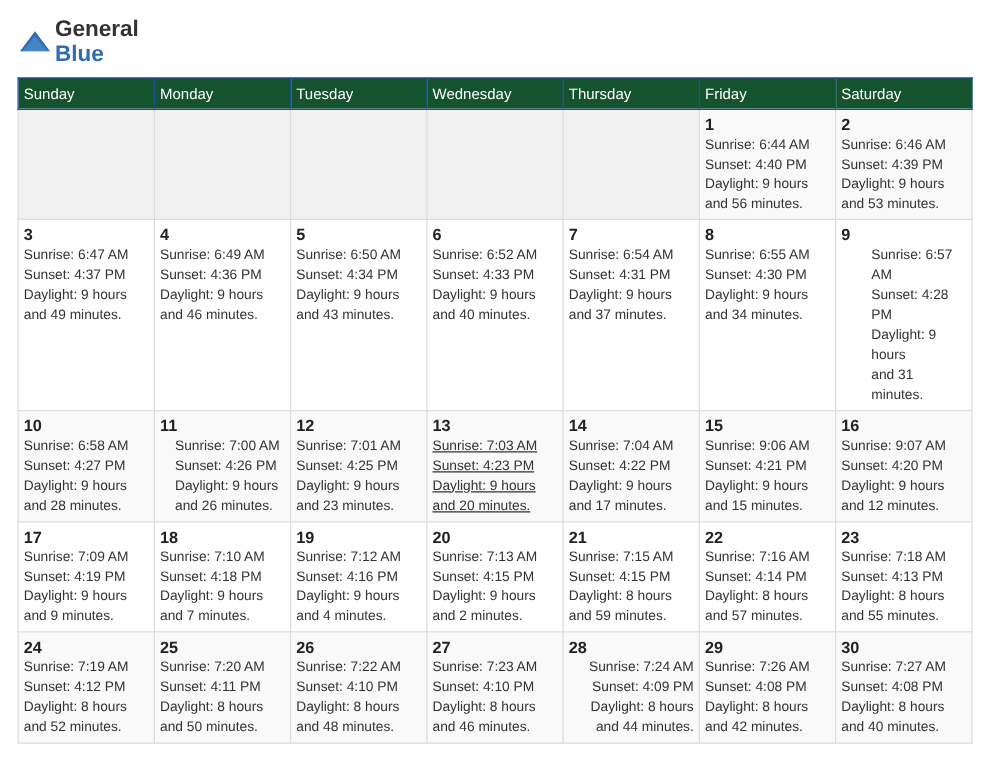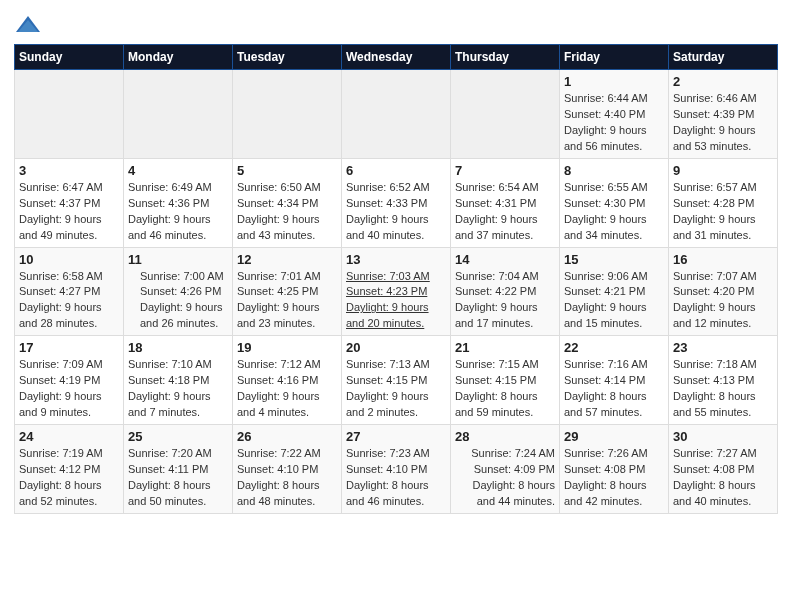--- a/index.html
+++ b/index.html
@@ -108,6 +108,14 @@
         <polygon points="14,2 26,18 2,18" fill="#2e6db4"></polygon>
         <polygon points="14,6 24,18 4,18" fill="#5a9fd4" opacity="0.5"></polygon>
       </svg>
+      <div>
+        <div class="logo-text">
+          <span>General</span>
+        </div>
+        <div class="logo-text logo-blue">
+          <span>Blue</span>
+        </div>
+      </div>
     </div>
     <div class="title-area">
       <div class="month-title"></div>

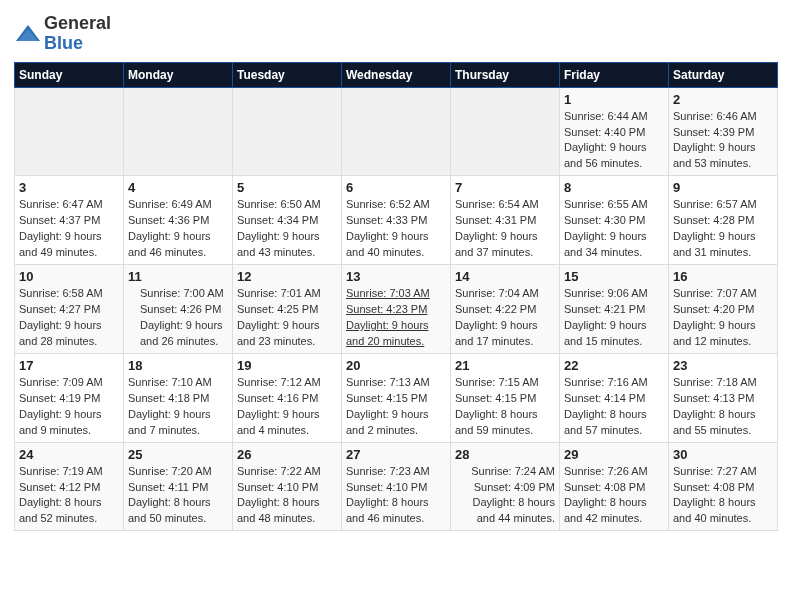--- a/index.html
+++ b/index.html
@@ -56,10 +56,10 @@
       table-layout: fixed;
     }
     .calendar thead th {
-      background: #0f172a;
+      background: #14532d;
       color: #fff;
       font-size: 12px;
-      font-weight: bold;
+      font-weight: normal;
       padding: 5px 4px;
       text-align: left;
       border: 1px solid #1a5096;

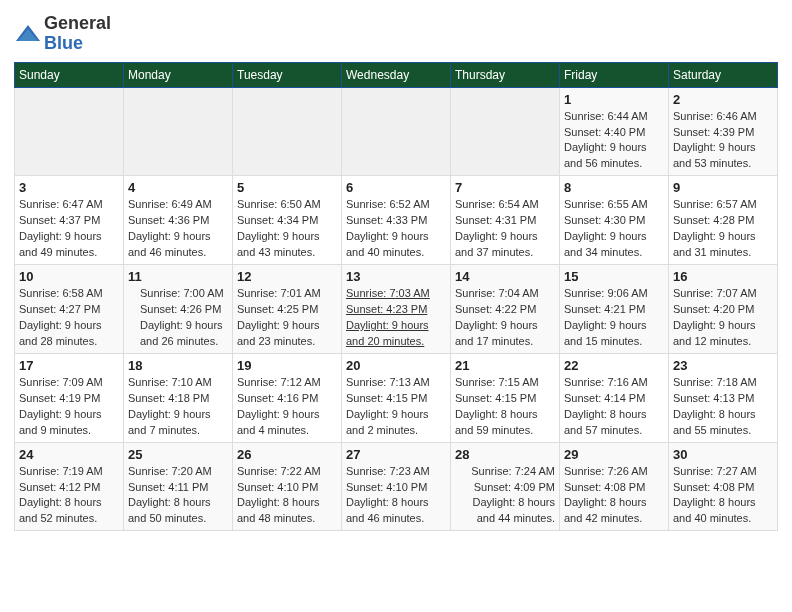--- a/index.html
+++ b/index.html
@@ -202,7 +202,7 @@
           </td>
           <td>
             <span class="day-number">9</span>
-            <div class="day-info" style="white-space: pre-line;">Sunrise: 6:57 AM
+            <div class="day-info" style="white-space: pre-line; margin-left: 24px;">Sunrise: 6:57 AM
 Sunset: 4:28 PM
 Daylight: 9 hours
 and 31 minutes.</div>

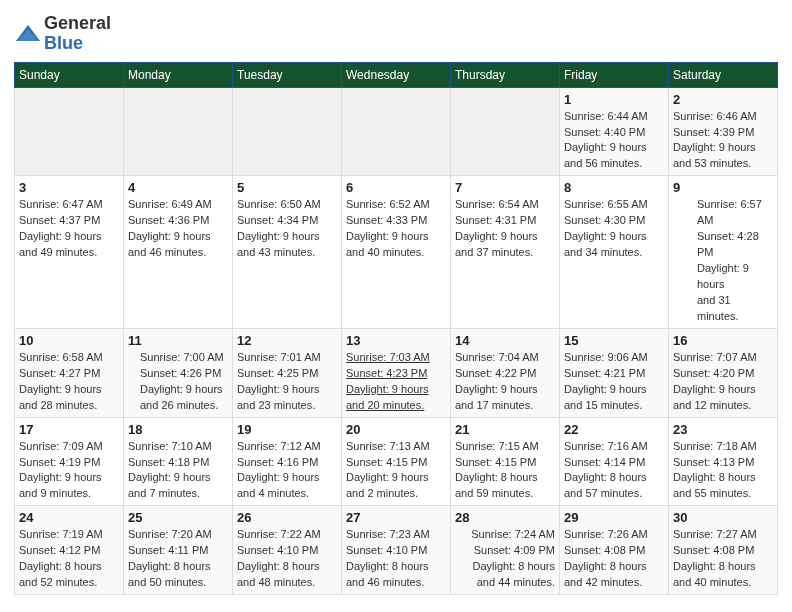--- a/index.html
+++ b/index.html
@@ -253,7 +253,7 @@
           </td>
           <td>
             <span class="day-number">16</span>
-            <div class="day-info" style="white-space: pre-line;">Sunrise: 7:07 AM
+            <div class="day-info" style="white-space: pre-line;">Sunrise: 9:07 AM
 Sunset: 4:20 PM
 Daylight: 9 hours
 and 12 minutes.</div>

